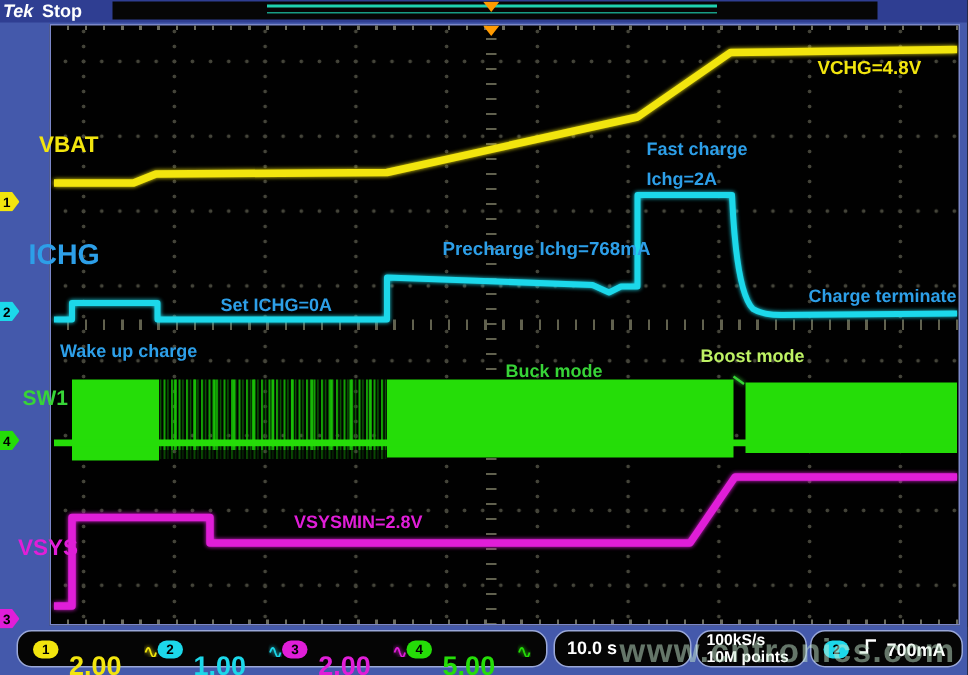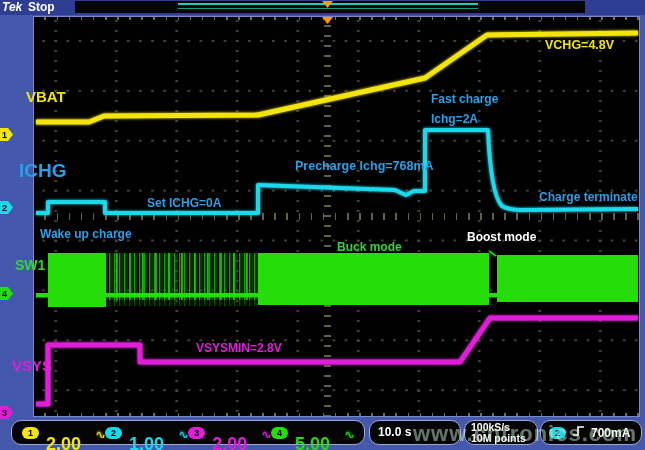--- a/index.html
+++ b/index.html
@@ -141,7 +141,7 @@
   <div class="ann a-2a" style="color: rgb(45, 159, 232);">Ichg=2A</div>
   <div class="ann a-term" style="color: rgb(45, 159, 232);">Charge terminate</div>
   <div class="ann a-buck" style="color: rgb(55, 212, 55);">Buck mode</div>
-  <div class="ann a-boost" style="color: #ffffff;">Boost mode</div>
+  <div class="ann a-boost" style="color: #bef264;">Boost mode</div>
   <div class="ann a-vmin" style="color: rgb(224, 30, 216);">VSYSMIN=2.8V</div>
 
   <div class="gmark m1" style="background-color: rgb(242, 229, 14);">

